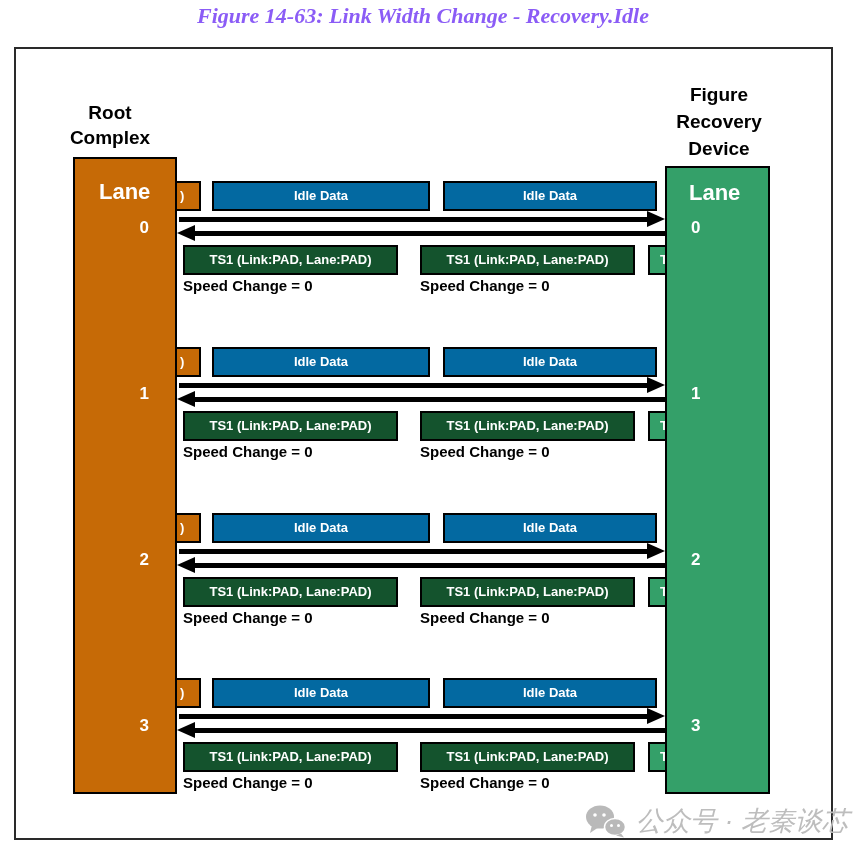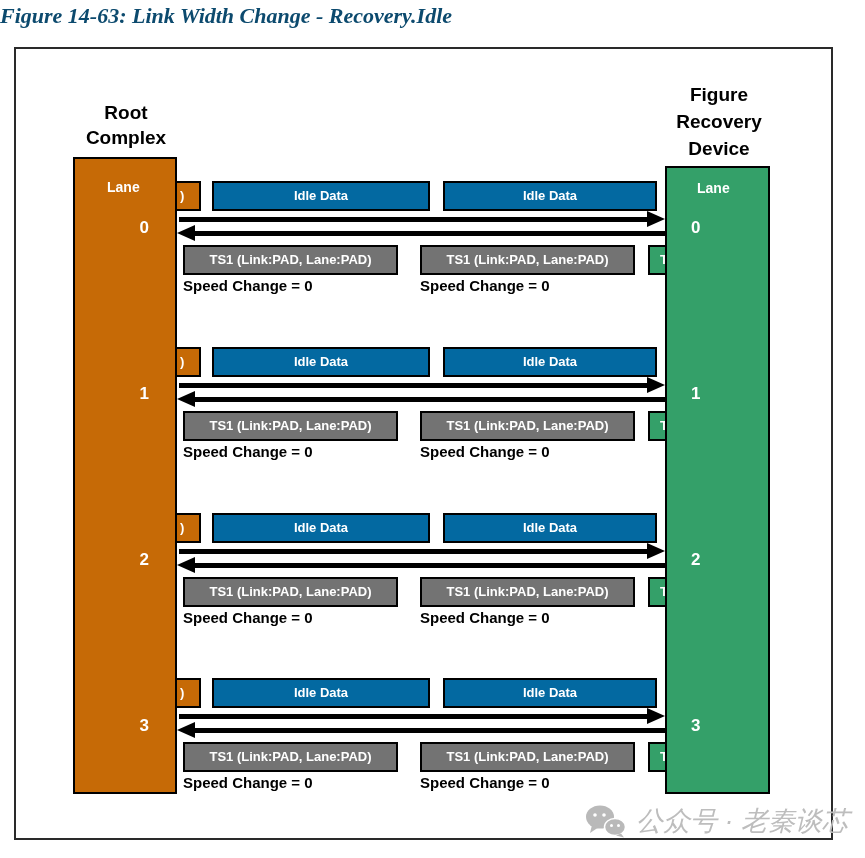--- a/index.html
+++ b/index.html
@@ -5,9 +5,9 @@
   html,body{margin:0;padding:0;background:#fff;}
   .canvas{position:relative;width:865px;height:858px;background:#fff;overflow:hidden;
           font-family:"Liberation Sans",sans-serif;}
-  .fig-title{position:absolute;top:3px;left:0;width:846px;text-align:left;
+  .fig-title{position:absolute;top:3px;left:0;width:846px;text-align:center;
              font-family:"Liberation Serif",serif;font-style:italic;font-weight:600;
-             font-size:22px;color:#0c4a6e;}
+             font-size:22px;color:#8b5cf6;}
   .frame{position:absolute;left:14px;top:47px;width:819px;height:793px;
          border:2px solid #2a2a2a;box-sizing:border-box;background:#fff;}
   .dev-label{position:absolute;text-align:center;font-weight:bold;font-size:19px;color:#000;z-index:12;}

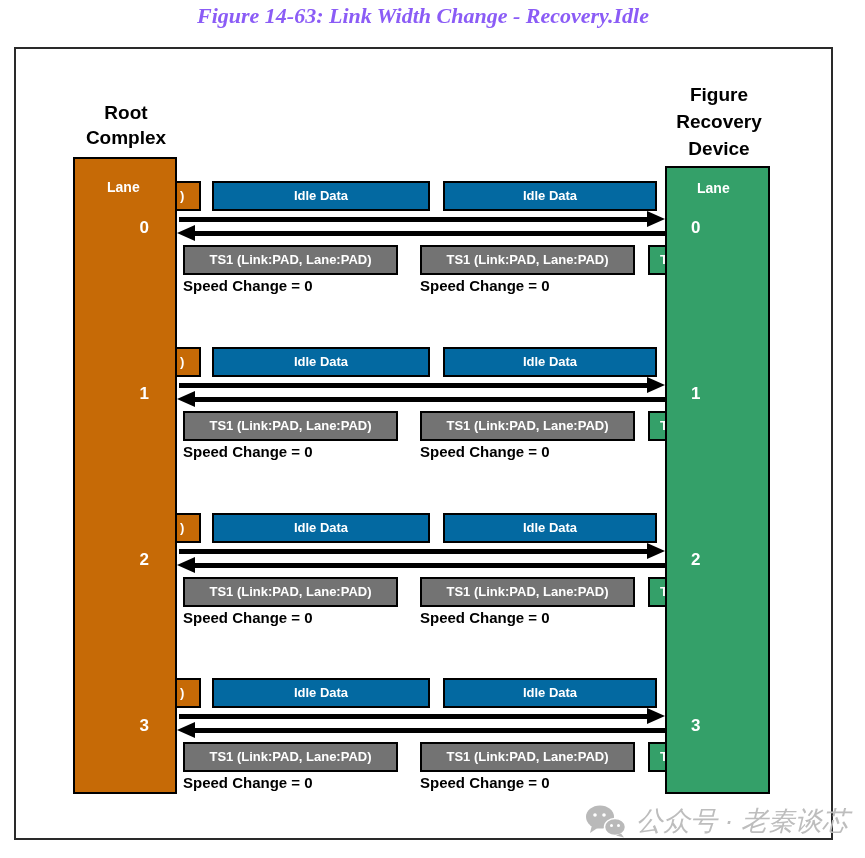--- a/index.html
+++ b/index.html
@@ -11,7 +11,7 @@
   .frame{position:absolute;left:14px;top:47px;width:819px;height:793px;
          border:2px solid #2a2a2a;box-sizing:border-box;background:#fff;}
   .dev-label{position:absolute;text-align:center;font-weight:bold;font-size:19px;color:#000;z-index:12;}
-  .dev-left{left:46px;top:100px;width:160px;line-height:25px;}
+  .dev-left{left:30px;top:100px;width:160px;line-height:25px;}
   .dev-right{left:639px;top:81px;width:160px;line-height:27px;}
   .bar{position:absolute;box-sizing:border-box;border:2px solid #000;z-index:10;}
   .bar-left{left:73px;top:157px;width:104px;height:637px;background:#c66a06;}

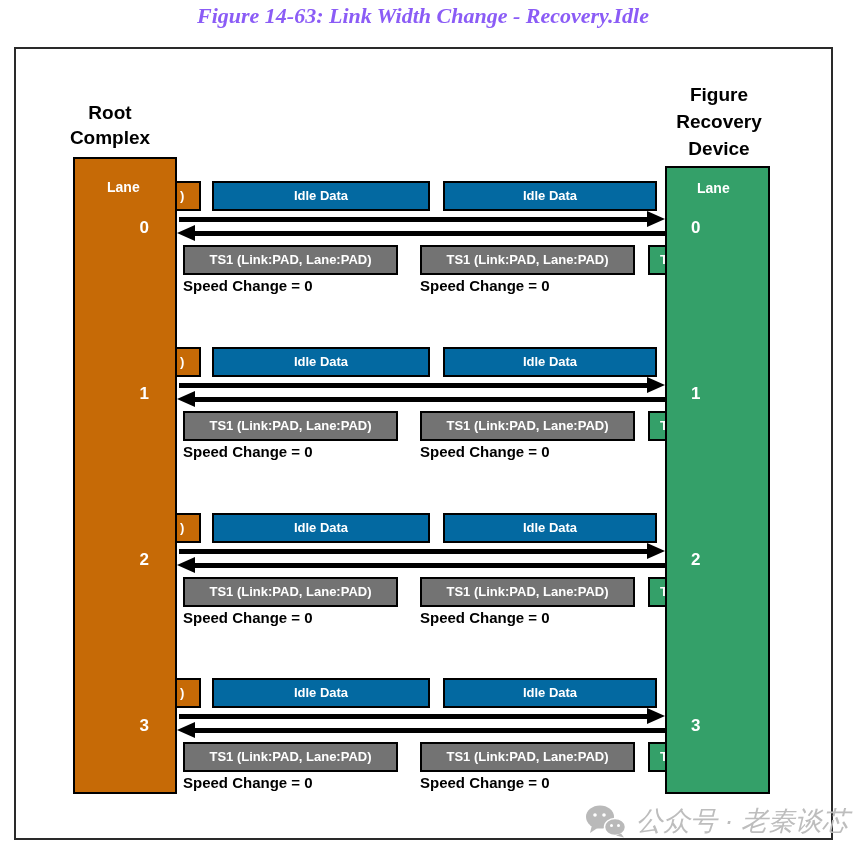--- a/index.html
+++ b/index.html
@@ -16,7 +16,7 @@
   .bar{position:absolute;box-sizing:border-box;border:2px solid #000;z-index:10;}
   .bar-left{left:73px;top:157px;width:104px;height:637px;background:#c66a06;}
   .bar-right{left:665px;top:166px;width:105px;height:628px;background:#34a069;}
-  .bar-lane-label{position:absolute;font-weight:bold;font-size:14px;color:#fff;margin-left:8px;}
+  .bar-lane-label{position:absolute;font-weight:bold;font-size:22px;color:#fff;}
   .bar-left .bar-lane-label{top:20px;left:24px;}
   .bar-right .bar-lane-label{top:12px;left:22px;}
   .lane-num{position:absolute;font-weight:bold;font-size:17px;color:#fff;height:22px;line-height:22px;}

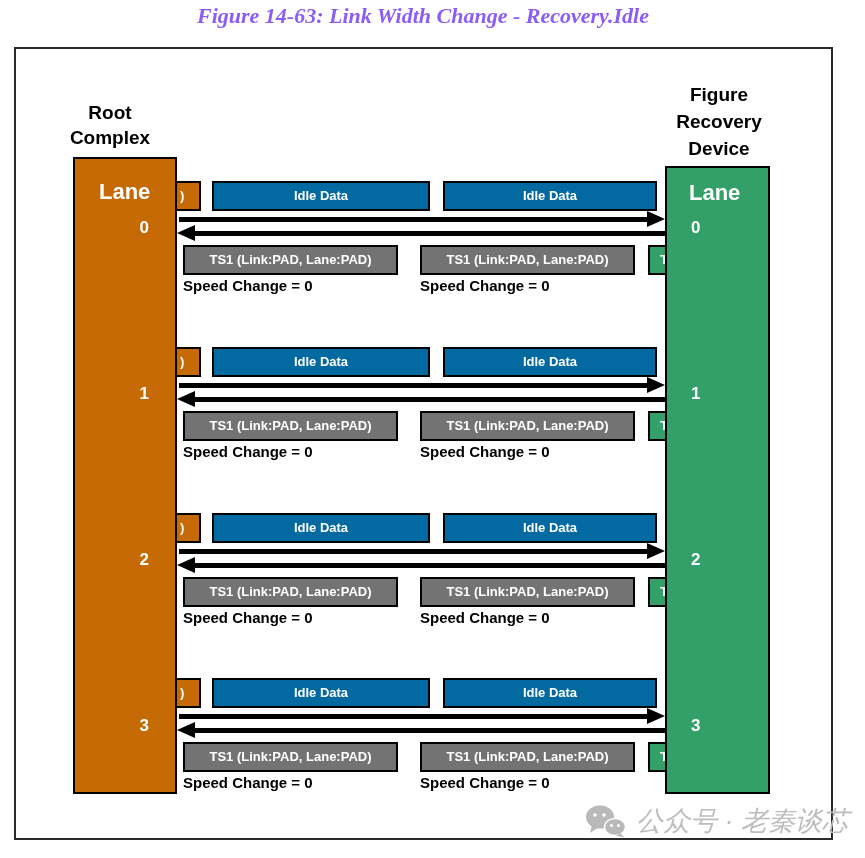--- a/index.html
+++ b/index.html
@@ -30,7 +30,7 @@
   .obox2{left:443px;width:214px;}
   .frag-left{background:#c66a06;top:0;left:177px;width:24px;border-left:none;
              text-align:left;padding-left:3px;font-size:13px;}
-  .gbox{background:#737373;top:64px;font-size:13px;}
+  .gbox{background:#14532d;top:64px;font-size:13px;}
   .gbox1{left:183px;width:215px;}
   .gbox2{left:420px;width:215px;}
   .frag-right{background:#34a069;top:64px;left:648px;width:17px;border-right:none;

